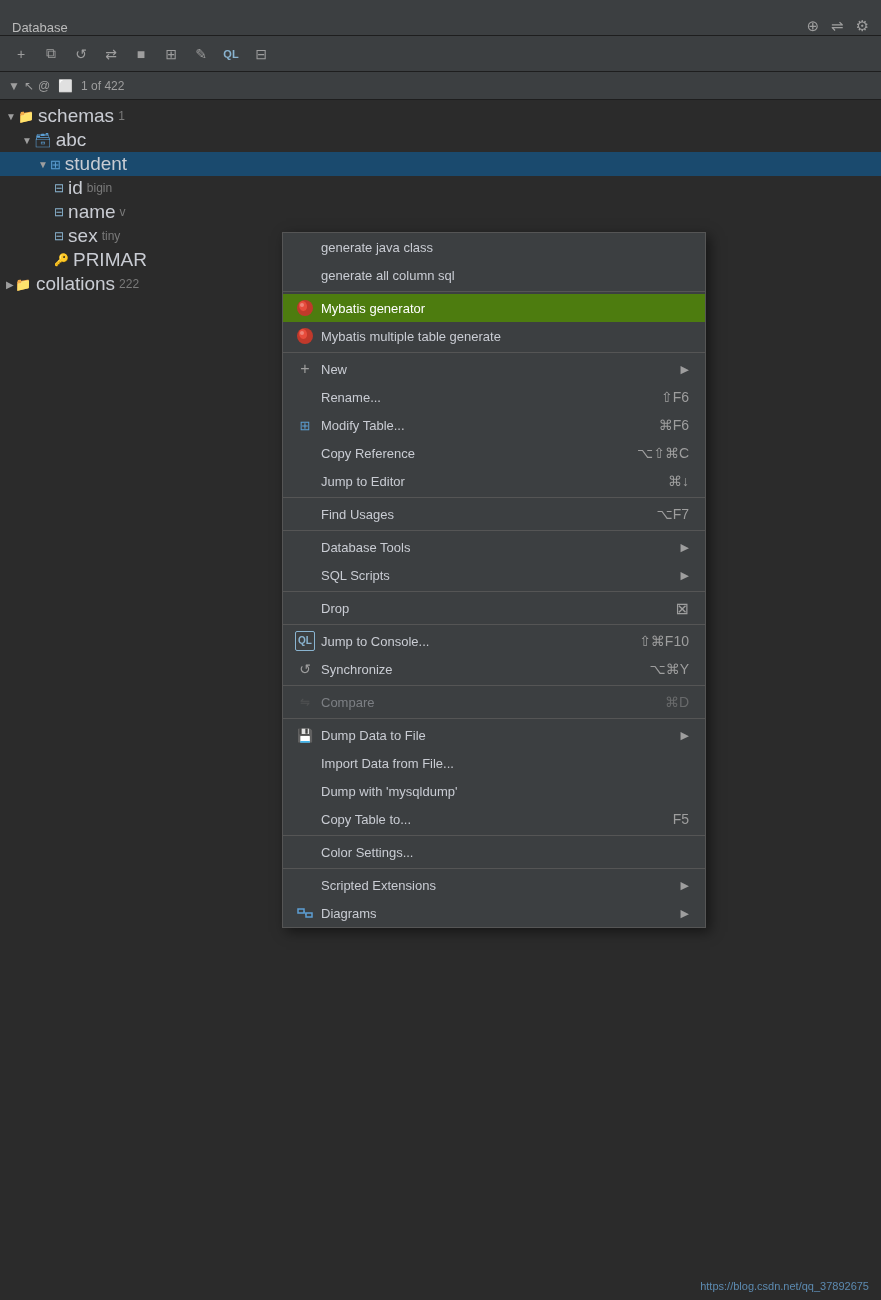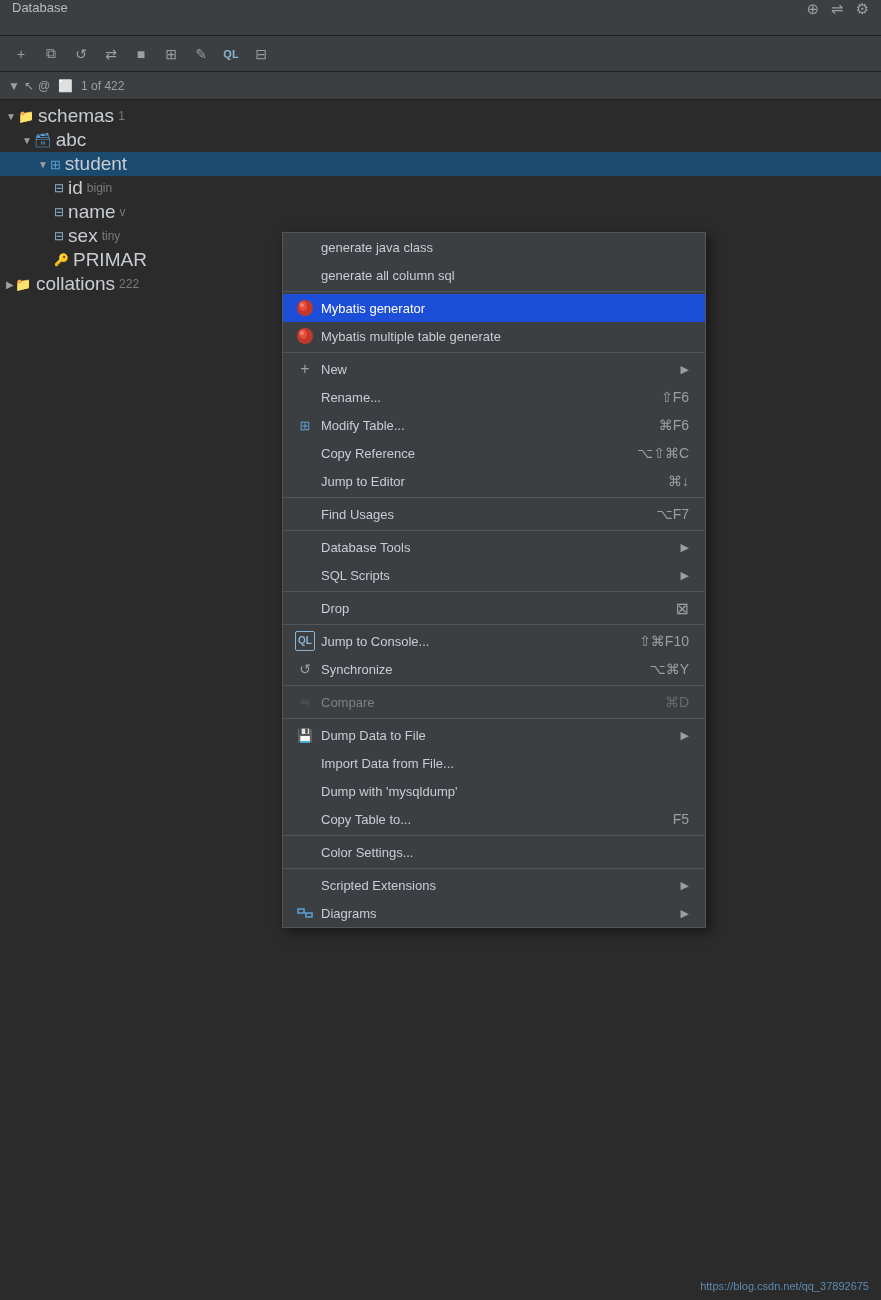--- a/index.html
+++ b/index.html
@@ -19,7 +19,7 @@
       background: #3c3f41;
       height: 36px;
       display: flex;
-      align-items: flex-start;
+      align-items: flex-end;
       padding: 0 12px;
       border-bottom: 1px solid #1e1e1e;
     }

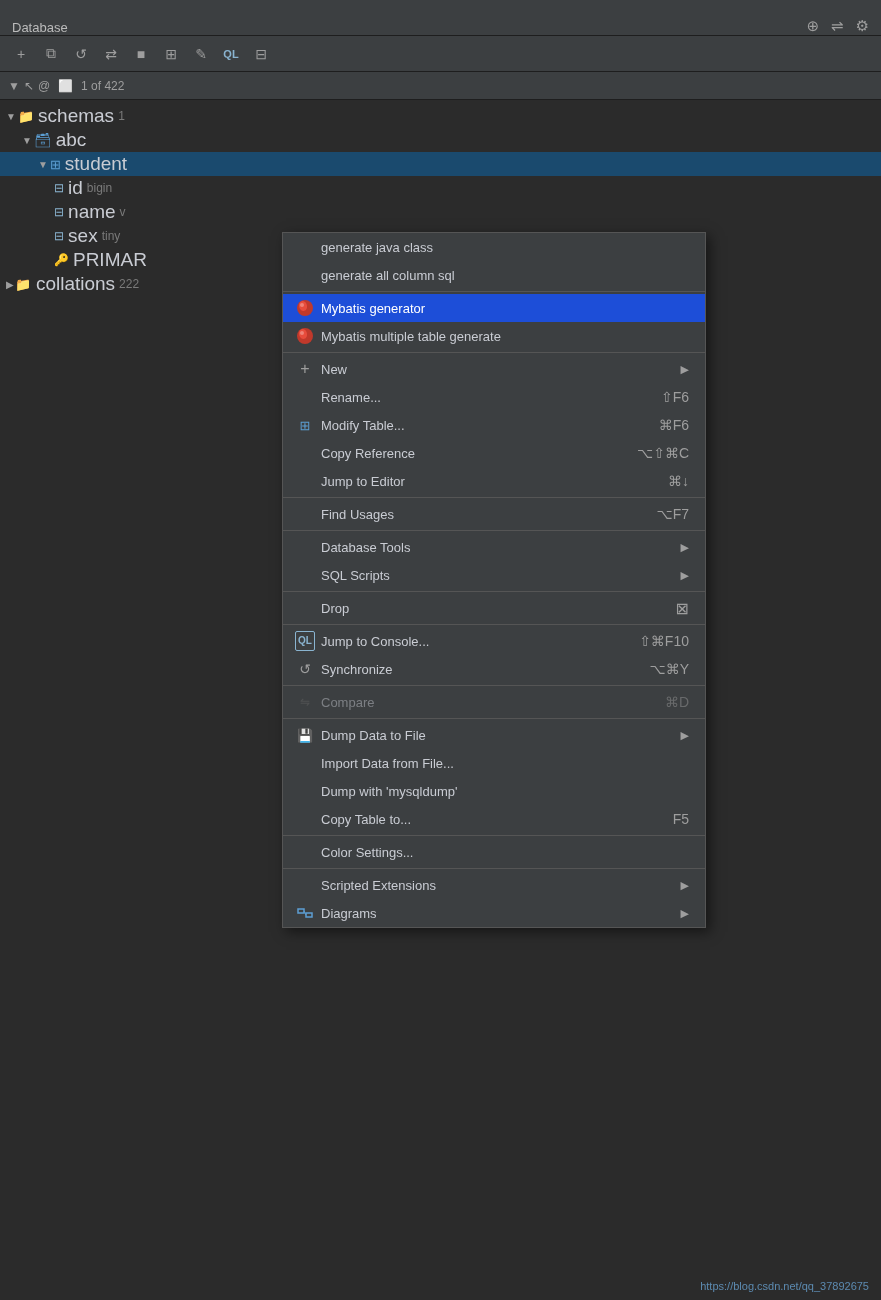--- a/index.html
+++ b/index.html
@@ -107,7 +107,7 @@
       cursor: pointer;
       position: relative;
     }
-    .menu-item.highlighted { background: #1d4ed8; align-items: center; }
+    .menu-item.highlighted { background: #4d7c0f; align-items: center; }
     .menu-item.disabled { opacity: 0.45; cursor: default; }
     .menu-item .item-icon {
       width: 20px;

